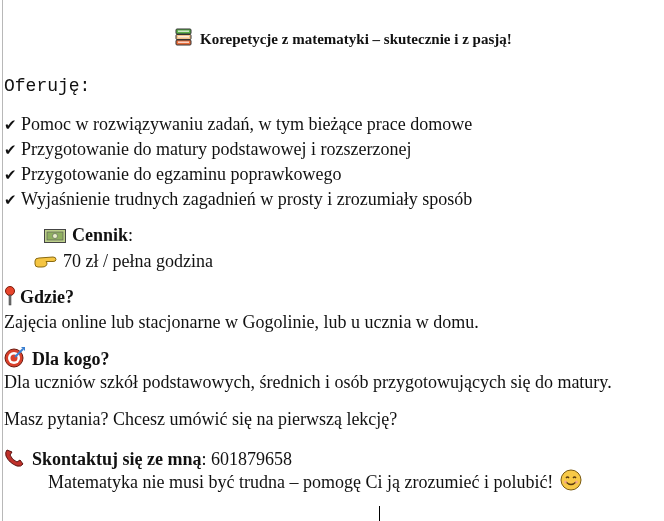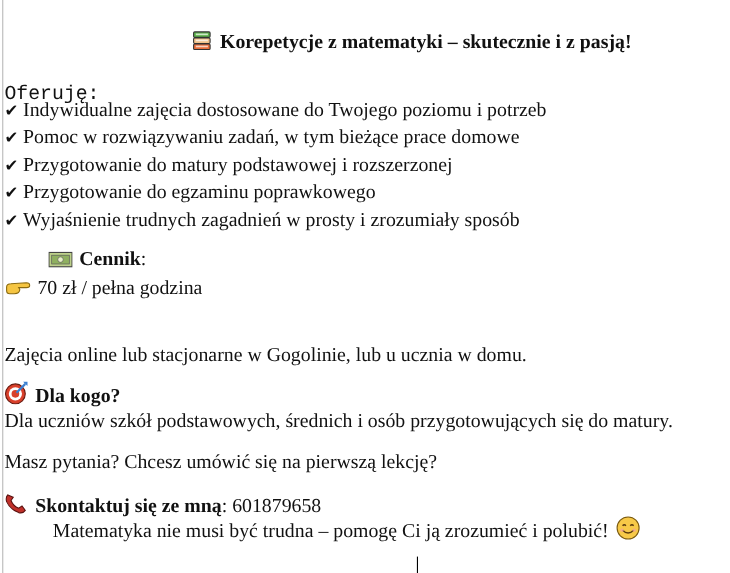--- a/index.html
+++ b/index.html
@@ -35,7 +35,7 @@
     .title {
       left: 171px;
       font-weight: bold;
-      font-size: 18px;
+      font-size: 15px;
     }
     b { font-weight: bold; }
     .emoji {

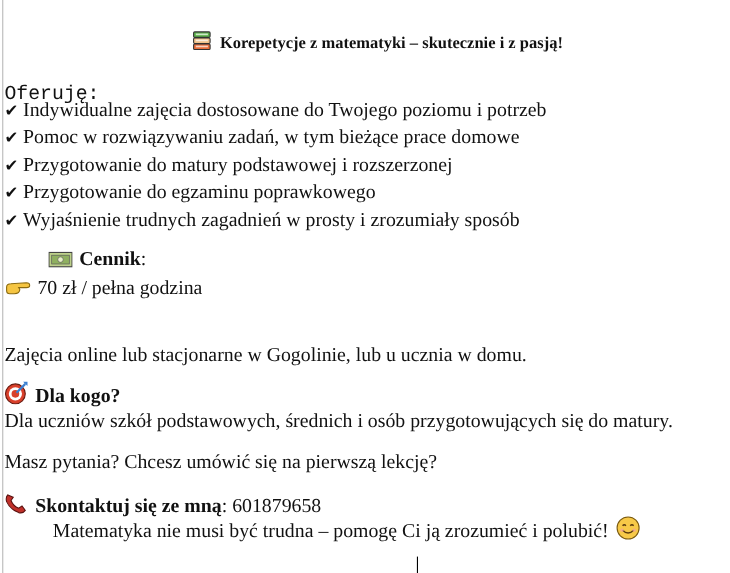--- a/index.html
+++ b/index.html
@@ -78,9 +78,6 @@
 
   <div class="line" style="top:75px;font-family:Liberation Mono, monospace;">Oferuję:</div>
 
-  <div class="line" style="top:88px;">
-    <span class="check">✔</span><span>Indywidualne zajęcia dostosowane do Twojego poziomu i potrzeb</span>
-  </div>
   <div class="line" style="top:113px;">
     <span class="check">✔</span><span>Pomoc w rozwiązywaniu zadań, w tym bieżące prace domowe</span>
   </div>

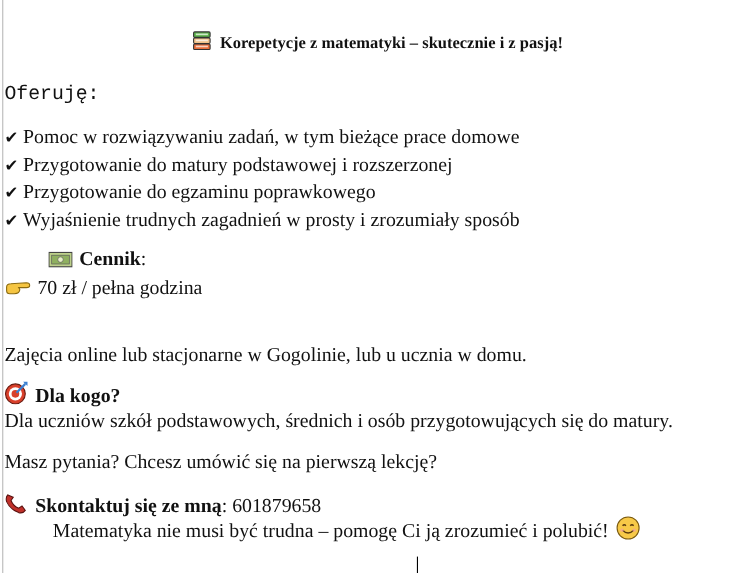--- a/index.html
+++ b/index.html
@@ -100,7 +100,7 @@
       </svg>
     </span><b>Cennik</b><span>:</span>
   </div>
-  <div class="line" style="top:250px;">
+  <div class="line" style="top:250px;margin-left:29px;">
     <span class="emoji">
       <svg width="24" height="18" viewBox="0 0 24 18">
         <path d="M2 9 Q2 6 6 6 L20 5 Q23 5 23 7.5 Q23 9.5 20 9.5 L13 9.5 L14 11 Q14 15 9 15 L5 15 Q2 15 2 12 Z" fill="#f5c542" stroke="#8a6a10" stroke-width="1"></path>

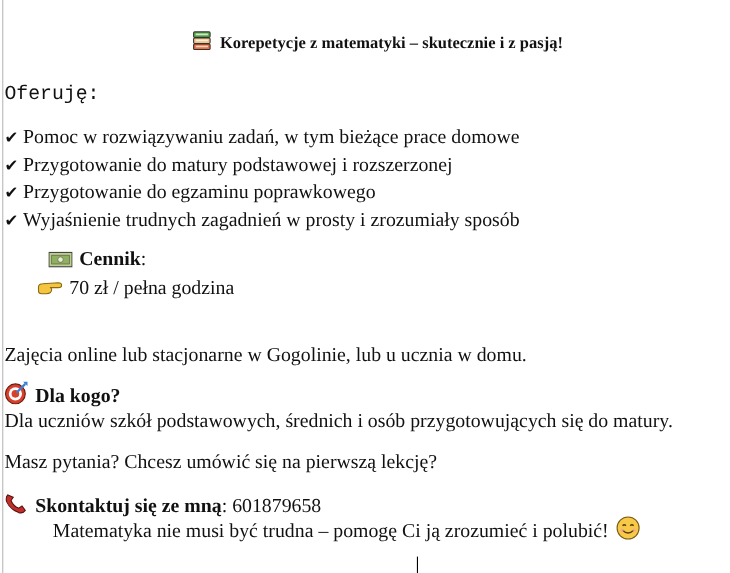--- a/index.html
+++ b/index.html
@@ -108,6 +108,14 @@
     </span><span>70 zł /  pełna godzina</span>
   </div>
 
+  <div class="line" style="top:286px;">
+    <span class="emoji" style="margin-right:4px;">
+      <svg width="12" height="20" viewBox="0 0 12 20">
+        <circle cx="6" cy="5" r="4.5" fill="#e8452c" stroke="#7a1a0a" stroke-width="1"></circle>
+        <rect x="5" y="9" width="2" height="10" fill="#777" stroke="#333" stroke-width="0.5"></rect>
+      </svg>
+    </span><b>Gdzie?</b>
+  </div>
   <div class="line" style="top:311px;">Zajęcia online lub stacjonarne w Gogolinie, lub u ucznia w domu.</div>
 
   <div class="line" style="top:346px;">

